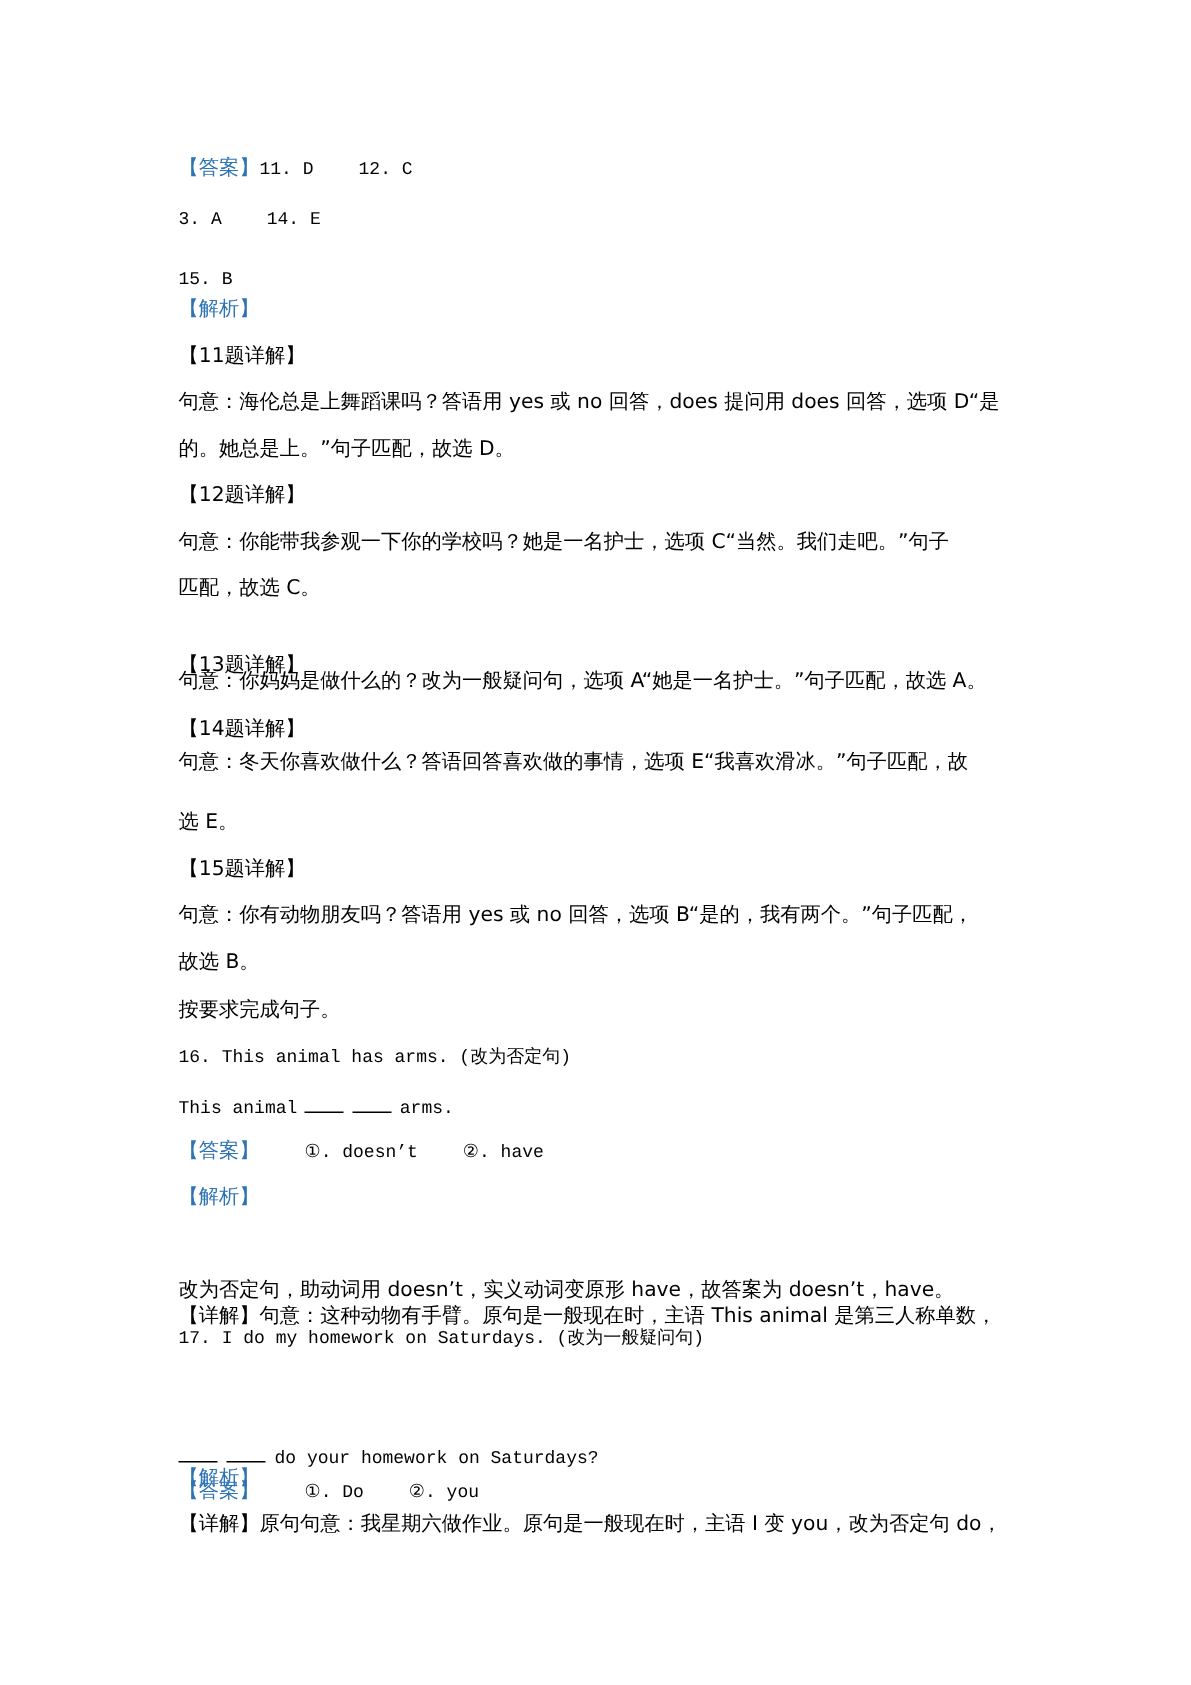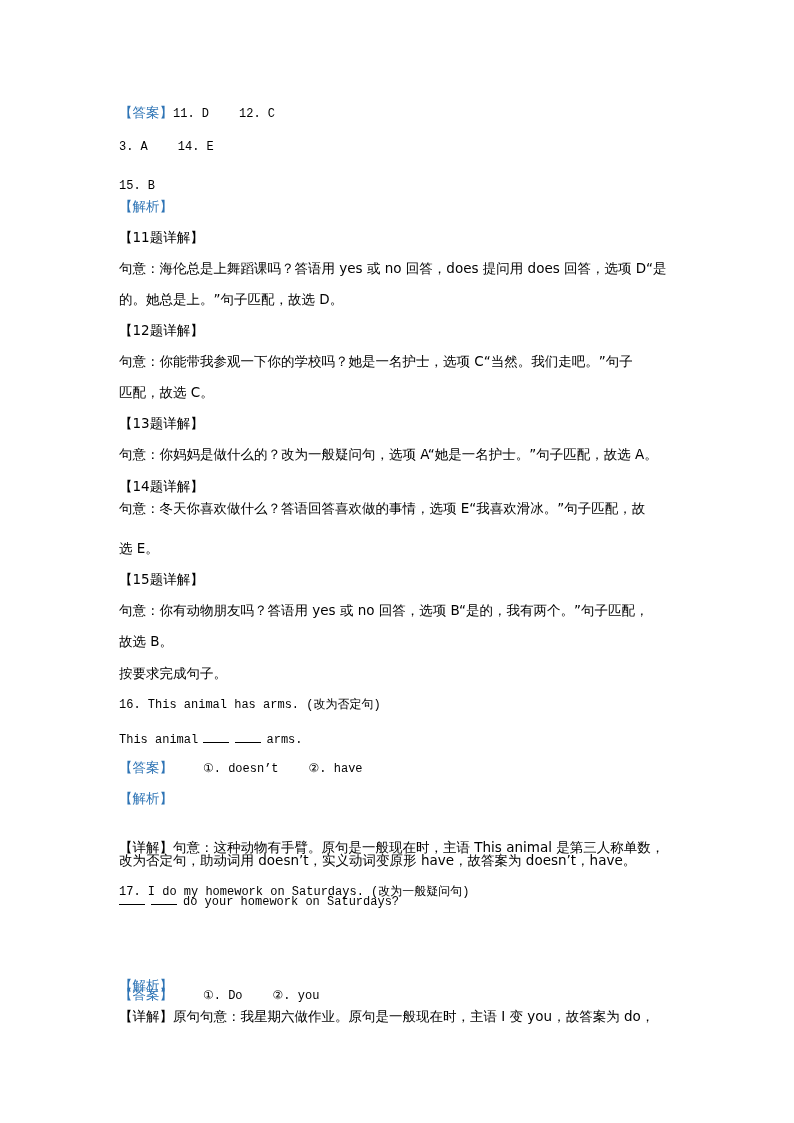--- a/index.html
+++ b/index.html
@@ -33,7 +33,7 @@
   <div class="line" style="top:351px">句意：你能带我参观一下你的学校吗？她是一名护士，选项 C“当然。我们走吧。”句子</div>
   <div class="line" style="top:382px">匹配，故选 C。</div>
 
-  <div class="line" style="top:413px">【13题详解】</div>
+  <div class="line" style="top:433px">【13题详解】</div>
   <div class="line" style="top:444px">句意：你妈妈是做什么的？改为一般疑问句，选项 A“她是一名护士。”句子匹配，故选 A。</div>
 
   <div class="line" style="top:476px">【14题详解】</div>

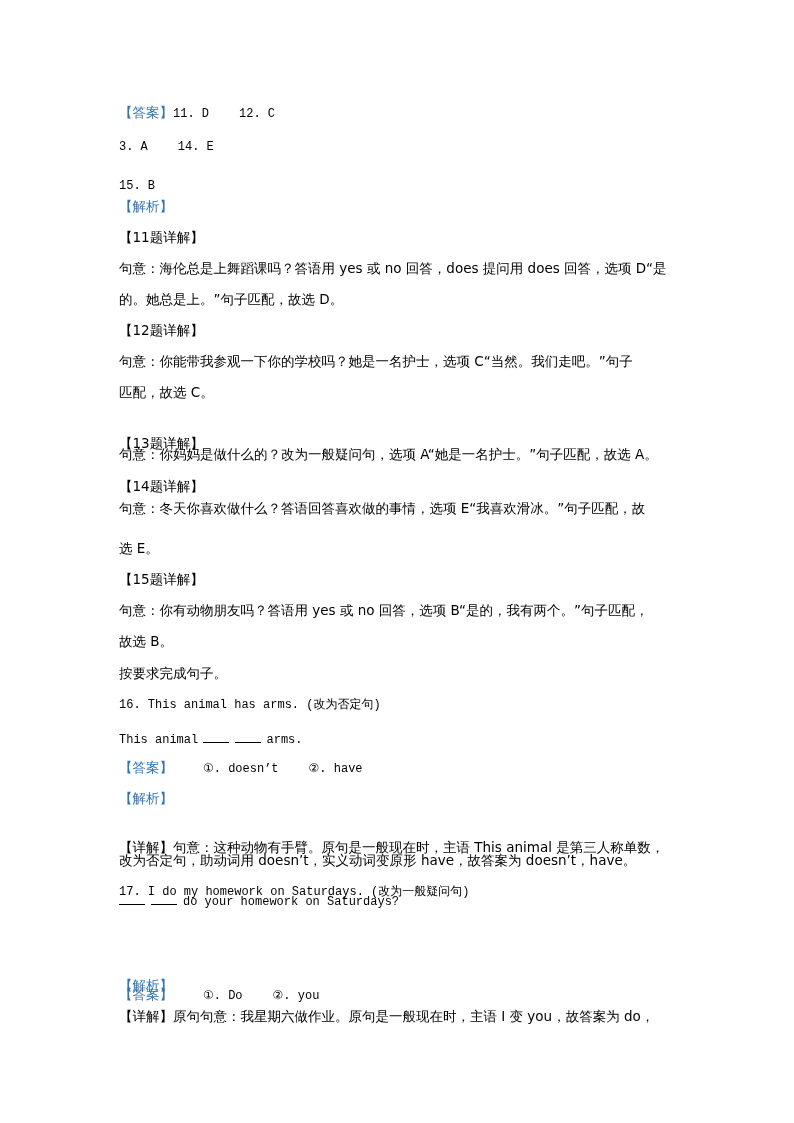--- a/index.html
+++ b/index.html
@@ -55,7 +55,7 @@
     <span class="blue">【答案】</span><span class="gap"></span><span class="mono">①. doesn’t</span><span class="gap"></span><span class="mono">②. have</span>
   </div>
   <div class="line blue" style="top:788px">【解析】</div>
-  <div class="line" style="top:837px">
+  <div class="line" style="top:867px">
     <span>【详解】</span><span>句意：这种动物有手臂。原句是一般现在时，主语 This animal 是第三人称单数，</span>
   </div>
   <div class="line" style="top:850px">改为否定句，助动词用 doesn’t，实义动词变原形 have，故答案为 doesn’t，have。</div>

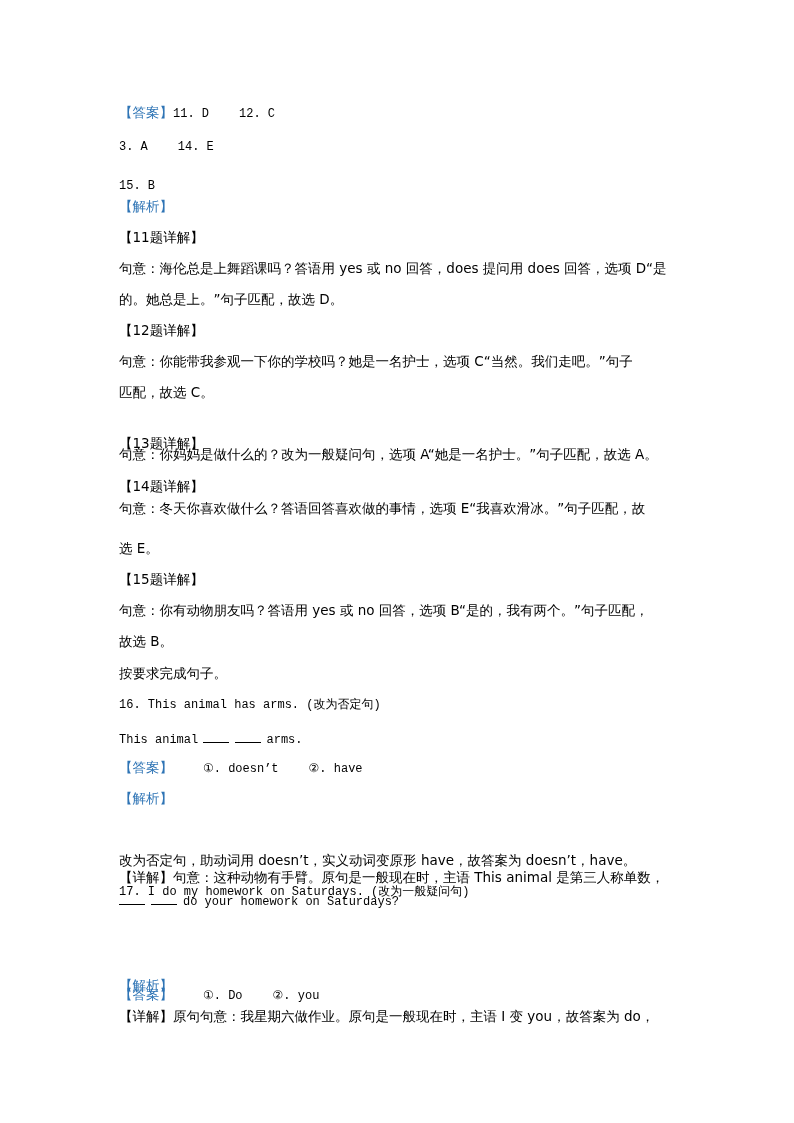--- a/index.html
+++ b/index.html
@@ -61,7 +61,7 @@
   <div class="line" style="top:850px">改为否定句，助动词用 doesn’t，实义动词变原形 have，故答案为 doesn’t，have。</div>
 
   <div class="line mono" style="top:882px">17. I do my homework on Saturdays. (改为一般疑问句)</div>
-  <div class="line" style="top:890px">
+  <div class="line" style="top:961px">
     <span class="blank"></span><span class="blank"></span><span class="mono">do your homework on Saturdays?</span>
   </div>
   <div class="line" style="top:984px">

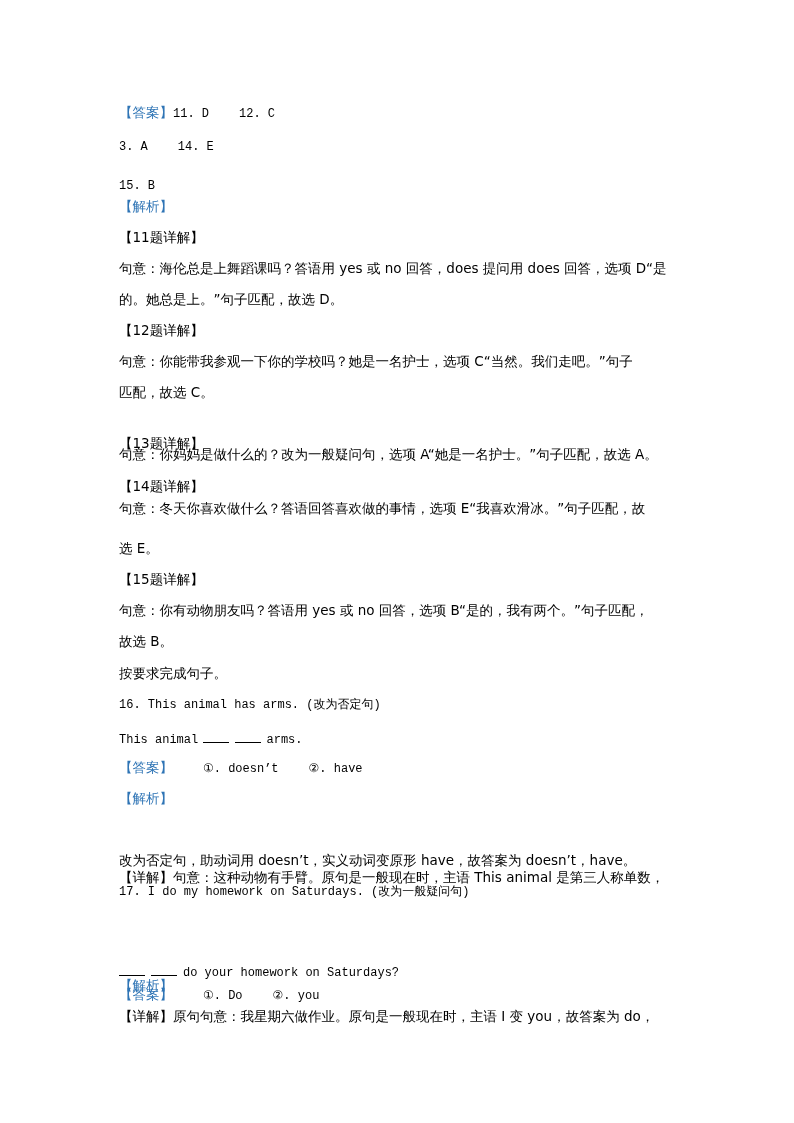--- a/index.html
+++ b/index.html
@@ -69,7 +69,7 @@
   </div>
   <div class="line blue" style="top:975px">【解析】</div>
   <div class="line" style="top:1006px">
-    <span>【详解】</span><span>原句句意：我星期六做作业。原句是一般现在时，主语 I 变 you，故答案为 do，</span>
+    <span>【详解】</span><span>原句句意：我星期六做作业。原句是一般现在时，主语 I 变 you，改为否定句 do，</span>
   </div>
 </div>
 

